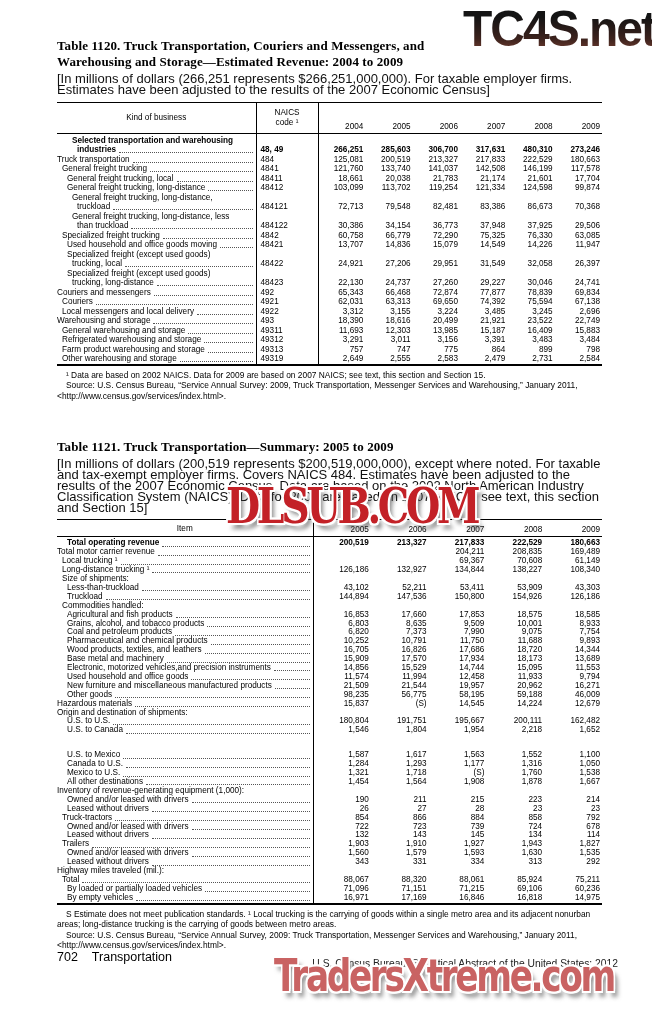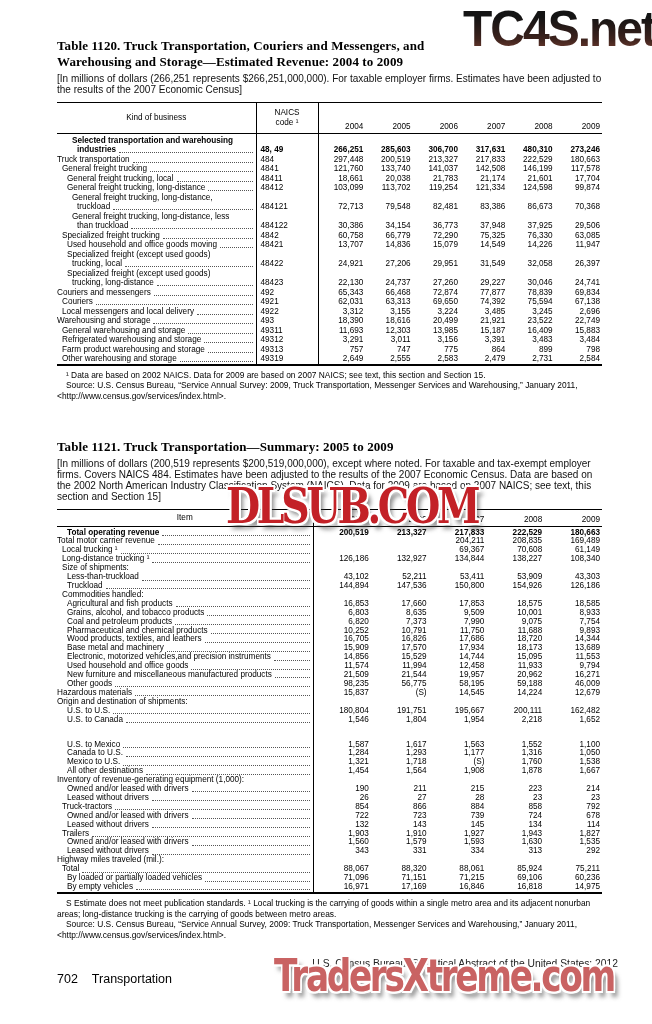--- a/index.html
+++ b/index.html
@@ -8,7 +8,7 @@
   .content{padding:38px 50px 0 57px;}
   .tbl-title{font-family:"Liberation Serif",serif;font-weight:bold;font-size:13px;
              line-height:16px;margin:0;letter-spacing:.1px;}
-  .tbl-note{font-size:10px;line-height:10.8px;margin-top:4px;color:#101010;}
+  .tbl-note{font-size:13px;line-height:10.8px;margin-top:4px;color:#101010;}
   table{width:100%;border-collapse:collapse;table-layout:fixed;margin-top:6px;
         border-top:1px solid #000;border-bottom:2px solid #000;font-size:8.2px;}
   thead th{font-weight:normal;font-size:8.2px;border-bottom:1.5px solid #000;padding:0;}

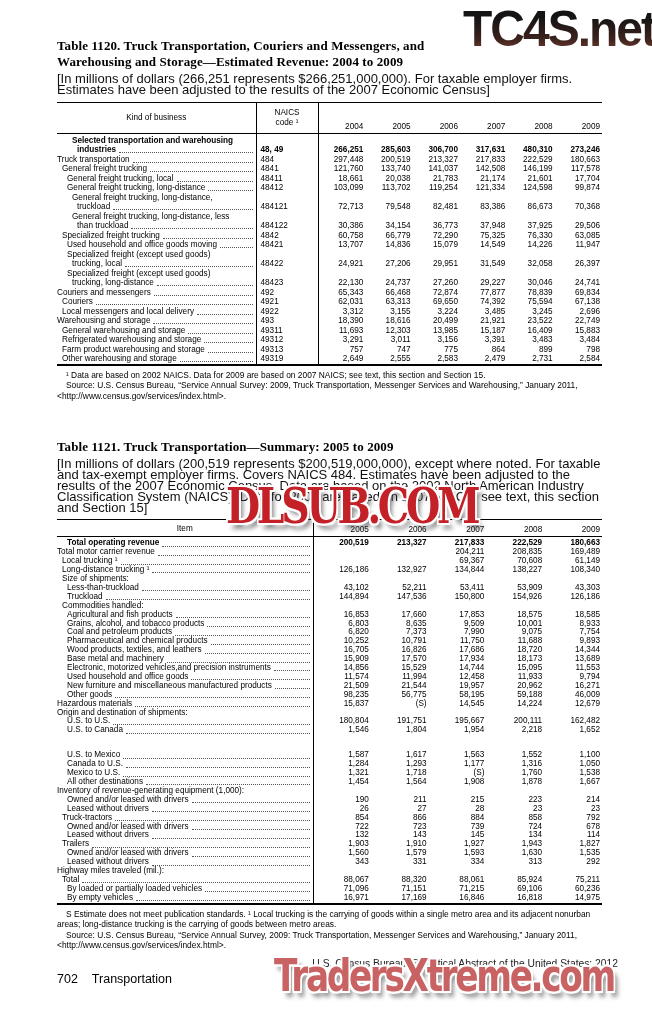--- a/index.html
+++ b/index.html
@@ -118,7 +118,7 @@
               </div>
             </td>
             <td class="code">484</td>
-            <td class="num">297,448</td>
+            <td class="num">125,081</td>
             <td class="num">200,519</td>
             <td class="num">213,327</td>
             <td class="num">217,833</td>

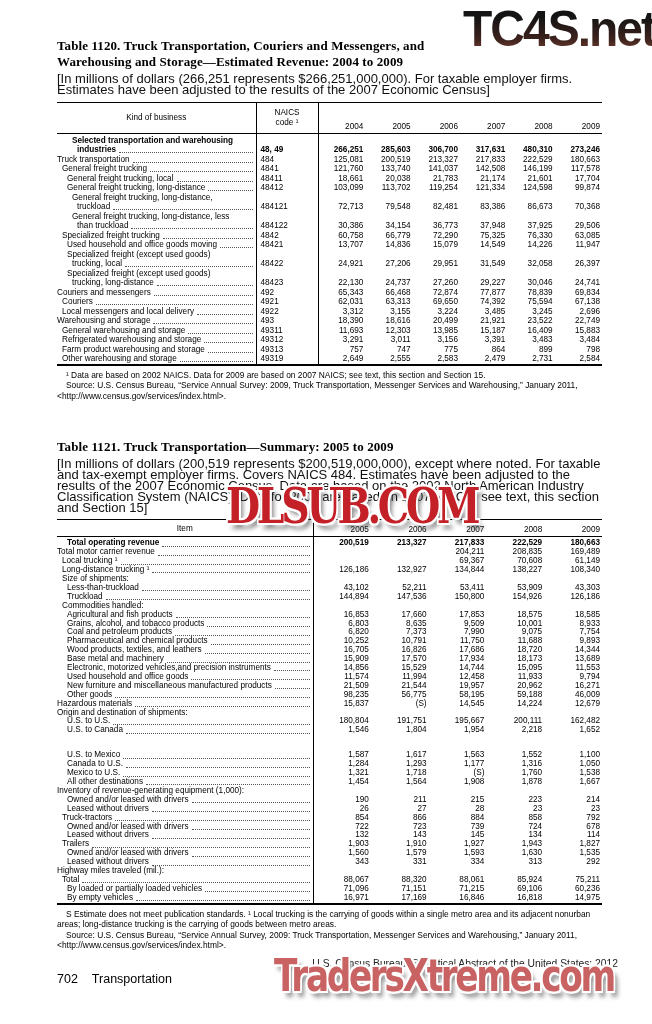--- a/index.html
+++ b/index.html
@@ -33,7 +33,7 @@
   .fn{font-size:8.4px;line-height:10.6px;margin-top:4px;}
   .fn p{margin:0;text-indent:9px;}
   .t1121-title{margin-top:38px;}
-  .page-footer-left{position:absolute;left:57px;top:972px;font-size:12.5px;}
+  .page-footer-left{position:absolute;left:57px;top:950px;font-size:12.5px;}
   .page-footer-left .pagenum{margin-right:14px;}
   .page-footer-right{position:absolute;right:34px;top:958px;font-size:10.3px;color:#222;}
   

